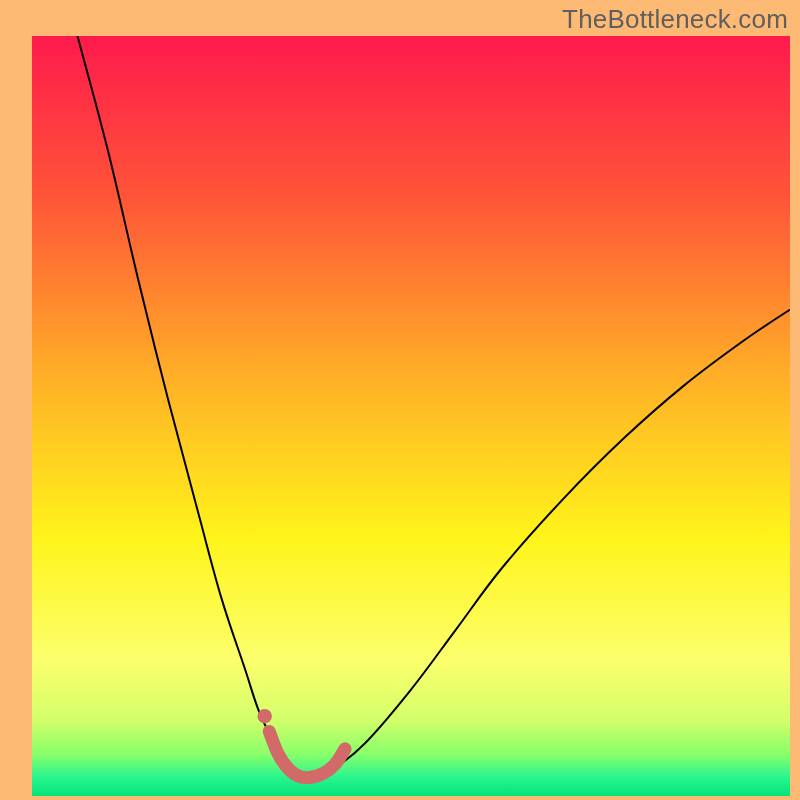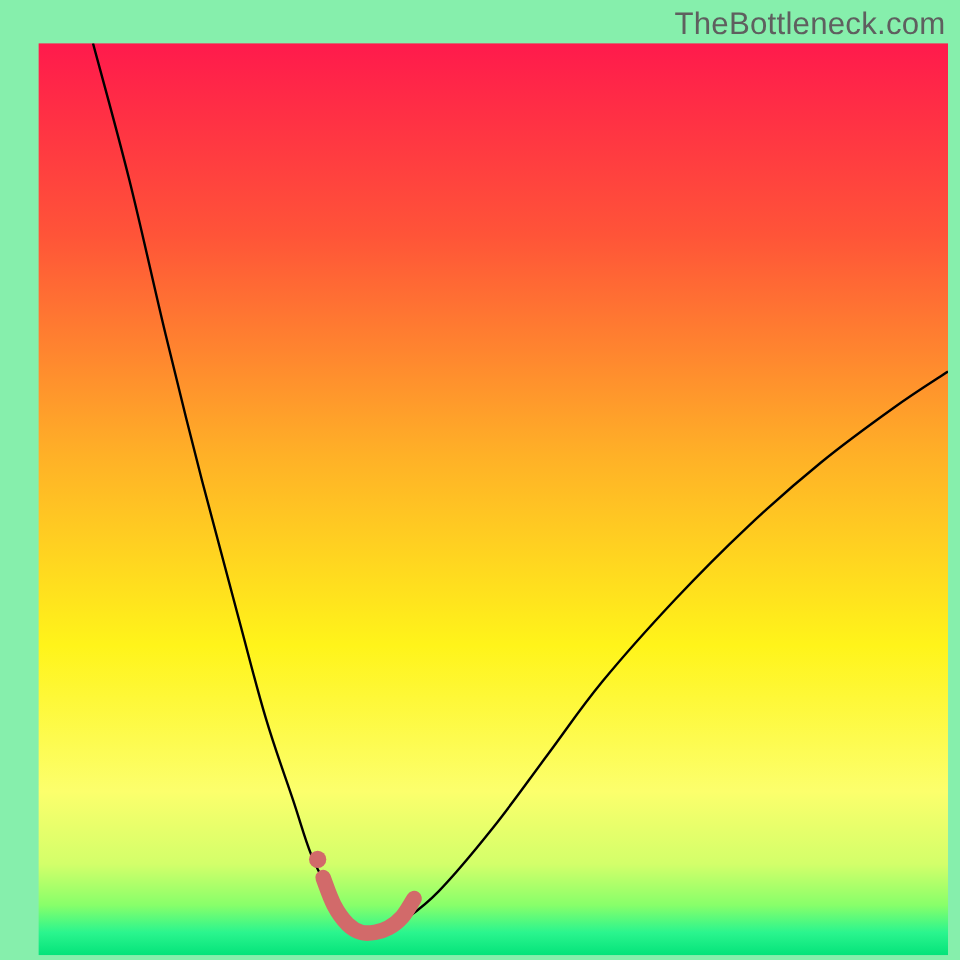--- a/index.html
+++ b/index.html
@@ -17,7 +17,7 @@
     top: 0;
     width: 800px;
     height: 800px;
-    background: #86efac;
+    background: #fdba74;
     text-align: center;
   }
   .plot-area {

